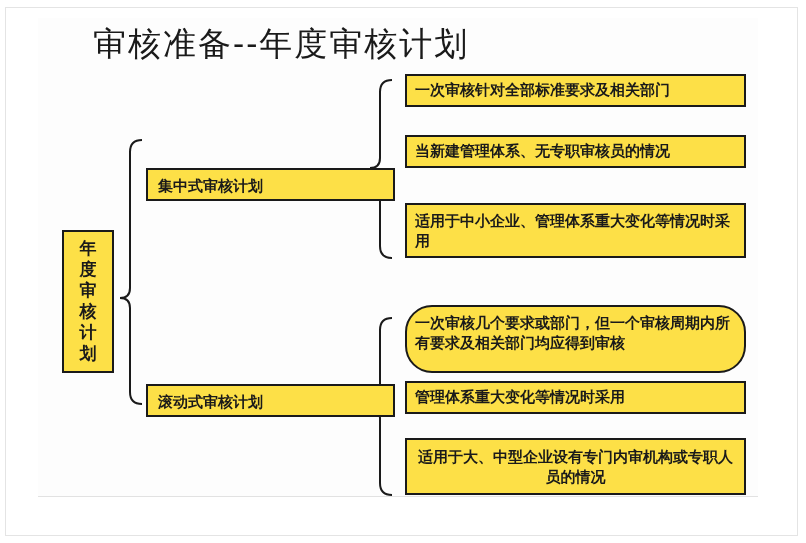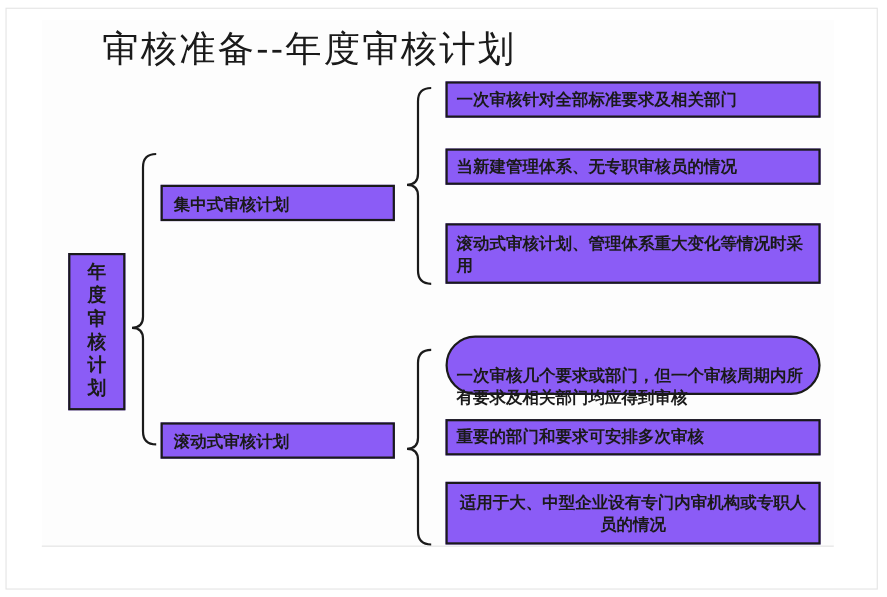--- a/index.html
+++ b/index.html
@@ -11,7 +11,7 @@
            background: #fdfdfd; border-bottom: 1px solid #e2e2e2; }
   .title { position: absolute; left: 68px; top: 22px; font-family: "DejaVu Serif", "Liberation Serif", serif;
            font-size: 33px; letter-spacing: 2px; color: #1a1a1a; white-space: nowrap; margin-left: 25px; }
-  .box { position: absolute; border: 2px solid #1a1a1a; background: #8b5cf6; box-sizing: border-box;
+  .box { position: absolute; border: 2px solid #1a1a1a; background: #fde047; box-sizing: border-box;
          font-size: 15px; font-weight: bold; line-height: 20px; color: #1a1a1a; }
   .box span { display: block; }
   .leaf { left: 405px; width: 341px; padding: 4px 8px; }

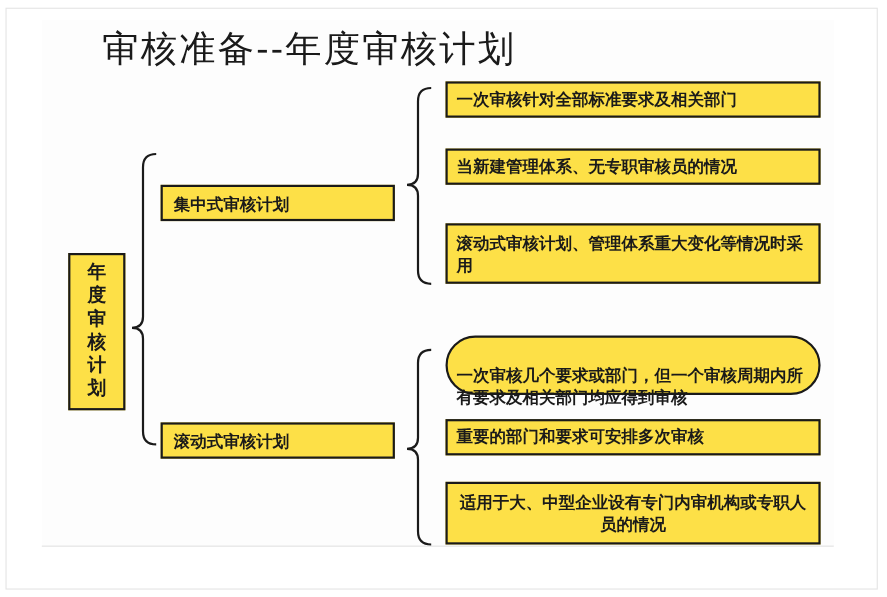--- a/index.html
+++ b/index.html
@@ -15,7 +15,7 @@
          font-size: 15px; font-weight: bold; line-height: 20px; color: #1a1a1a; }
   .box span { display: block; }
   .leaf { left: 405px; width: 341px; padding: 4px 8px; }
-  .mid  { left: 146px; width: 213px; height: 33px; padding: 6px 10px; }
+  .mid  { left: 146px; width: 249px; height: 33px; padding: 6px 10px; }
   .root { left: 62px; top: 230px; width: 52px; height: 143px; padding: 6px 0; text-align: center;
           font-size: 17px; line-height: 21px; }
   .root .ch { display: block; }

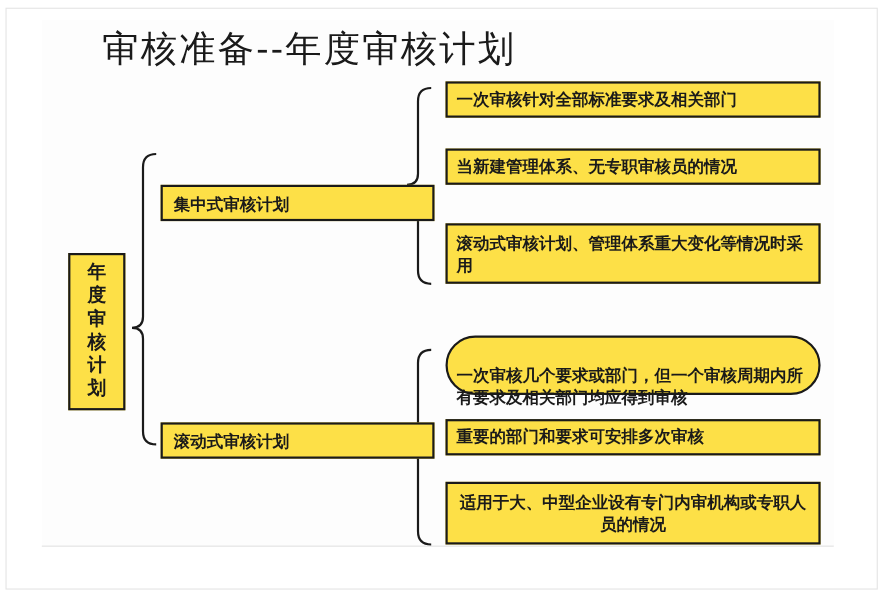--- a/index.html
+++ b/index.html
@@ -61,7 +61,7 @@
   <span>当新建管理体系、无专职审核员的情况</span>
 </div>
 <div class="box leaf" style="top:203px; height:55px; padding-top:6px;">
-  <span>滚动式审核计划、管理体系重大变化等情况时采用</span>
+  <span>适用于中小企业、管理体系重大变化等情况时采用</span>
 </div>
 
 <div class="box leaf" style="top:305px; height:54px; padding-top:24px;border-radius:27px;">

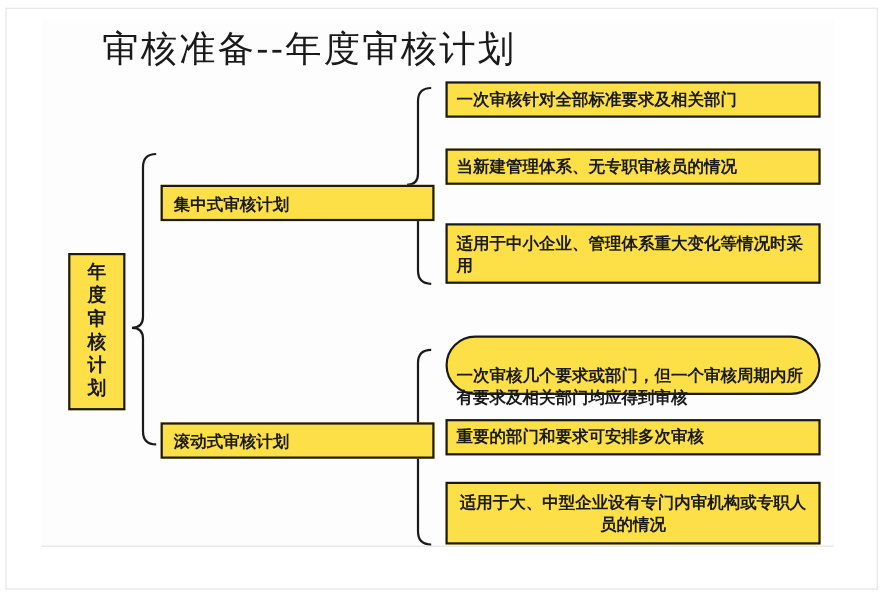--- a/index.html
+++ b/index.html
@@ -64,7 +64,7 @@
   <span>适用于中小企业、管理体系重大变化等情况时采用</span>
 </div>
 
-<div class="box leaf" style="top:305px; height:54px; padding-top:24px;border-radius:27px;">
+<div class="box leaf" style="top:305px; height:68px; padding-top:6px;border-radius:27px;">
   <span>一次审核几个要求或部门，但一个审核周期内所有要求及相关部门均应得到审核</span>
 </div>
 <div class="box leaf" style="top:381px; height:33px;">

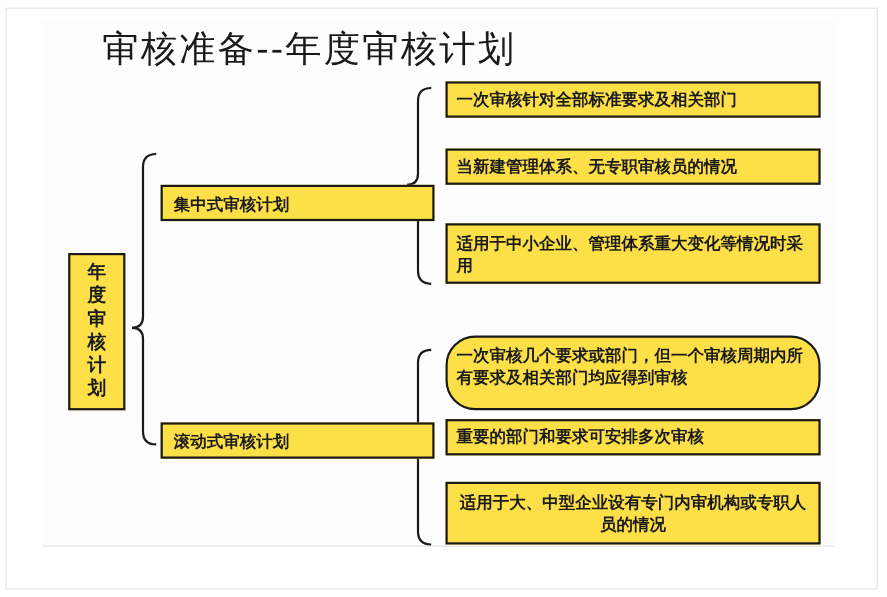--- a/index.html
+++ b/index.html
@@ -68,7 +68,7 @@
   <span>一次审核几个要求或部门，但一个审核周期内所有要求及相关部门均应得到审核</span>
 </div>
 <div class="box leaf" style="top:381px; height:33px;">
-  <span>重要的部门和要求可安排多次审核</span>
+  <span>管理体系重大变化等情况时采用</span>
 </div>
 <div class="box leaf" style="top:438px; height:57px; padding-top:7px;text-align:center;">
   <span>适用于大、中型企业设有专门内审机构或专职人员的情况</span>

